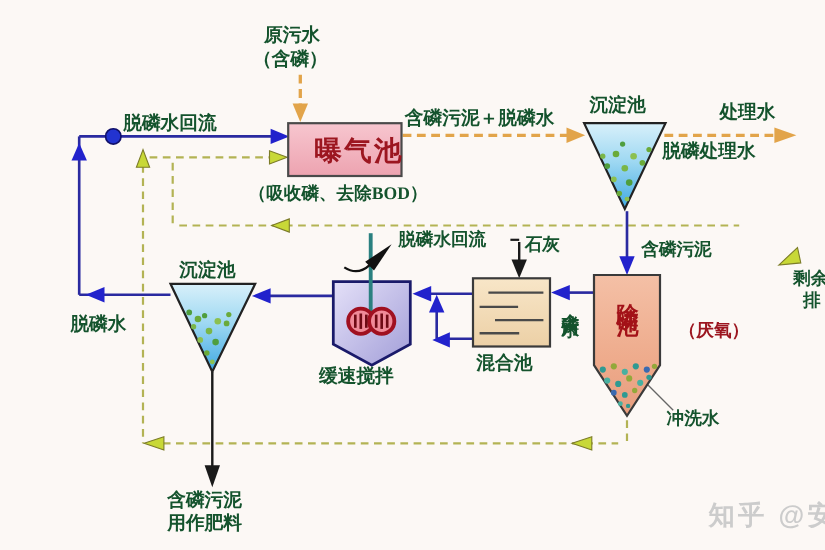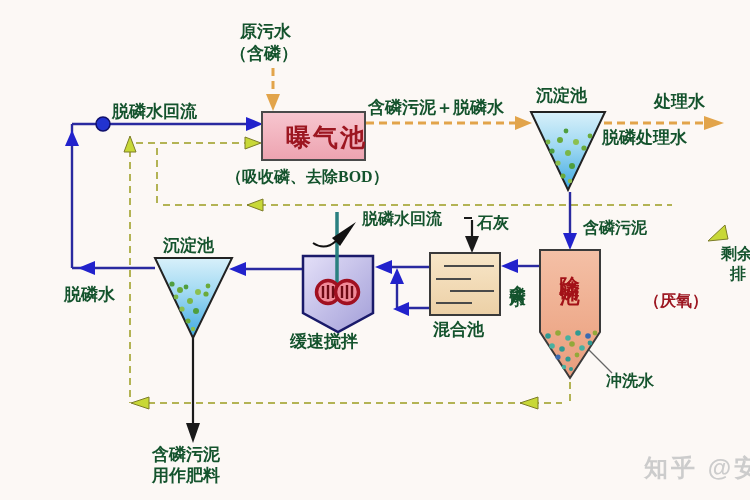--- a/index.html
+++ b/index.html
@@ -239,7 +239,7 @@
 <div class="lbl vert s15" style="left:508px;top:272px;height:92px;">含磷污水</div>
 
 <div class="tanklabel-red" style="left:557px;top:260px;height:80px;">除磷池</div>
-<div class="lbl s15 red" style="left:600px;top:292px;padding-left:44px;">（厌氧）</div>
+<div class="lbl s15 red" style="left:573px;top:292px;padding-left:44px;">（厌氧）</div>
 
 <div class="lbl s15" style="left:606px;top:372px;">冲洗水</div>
 

